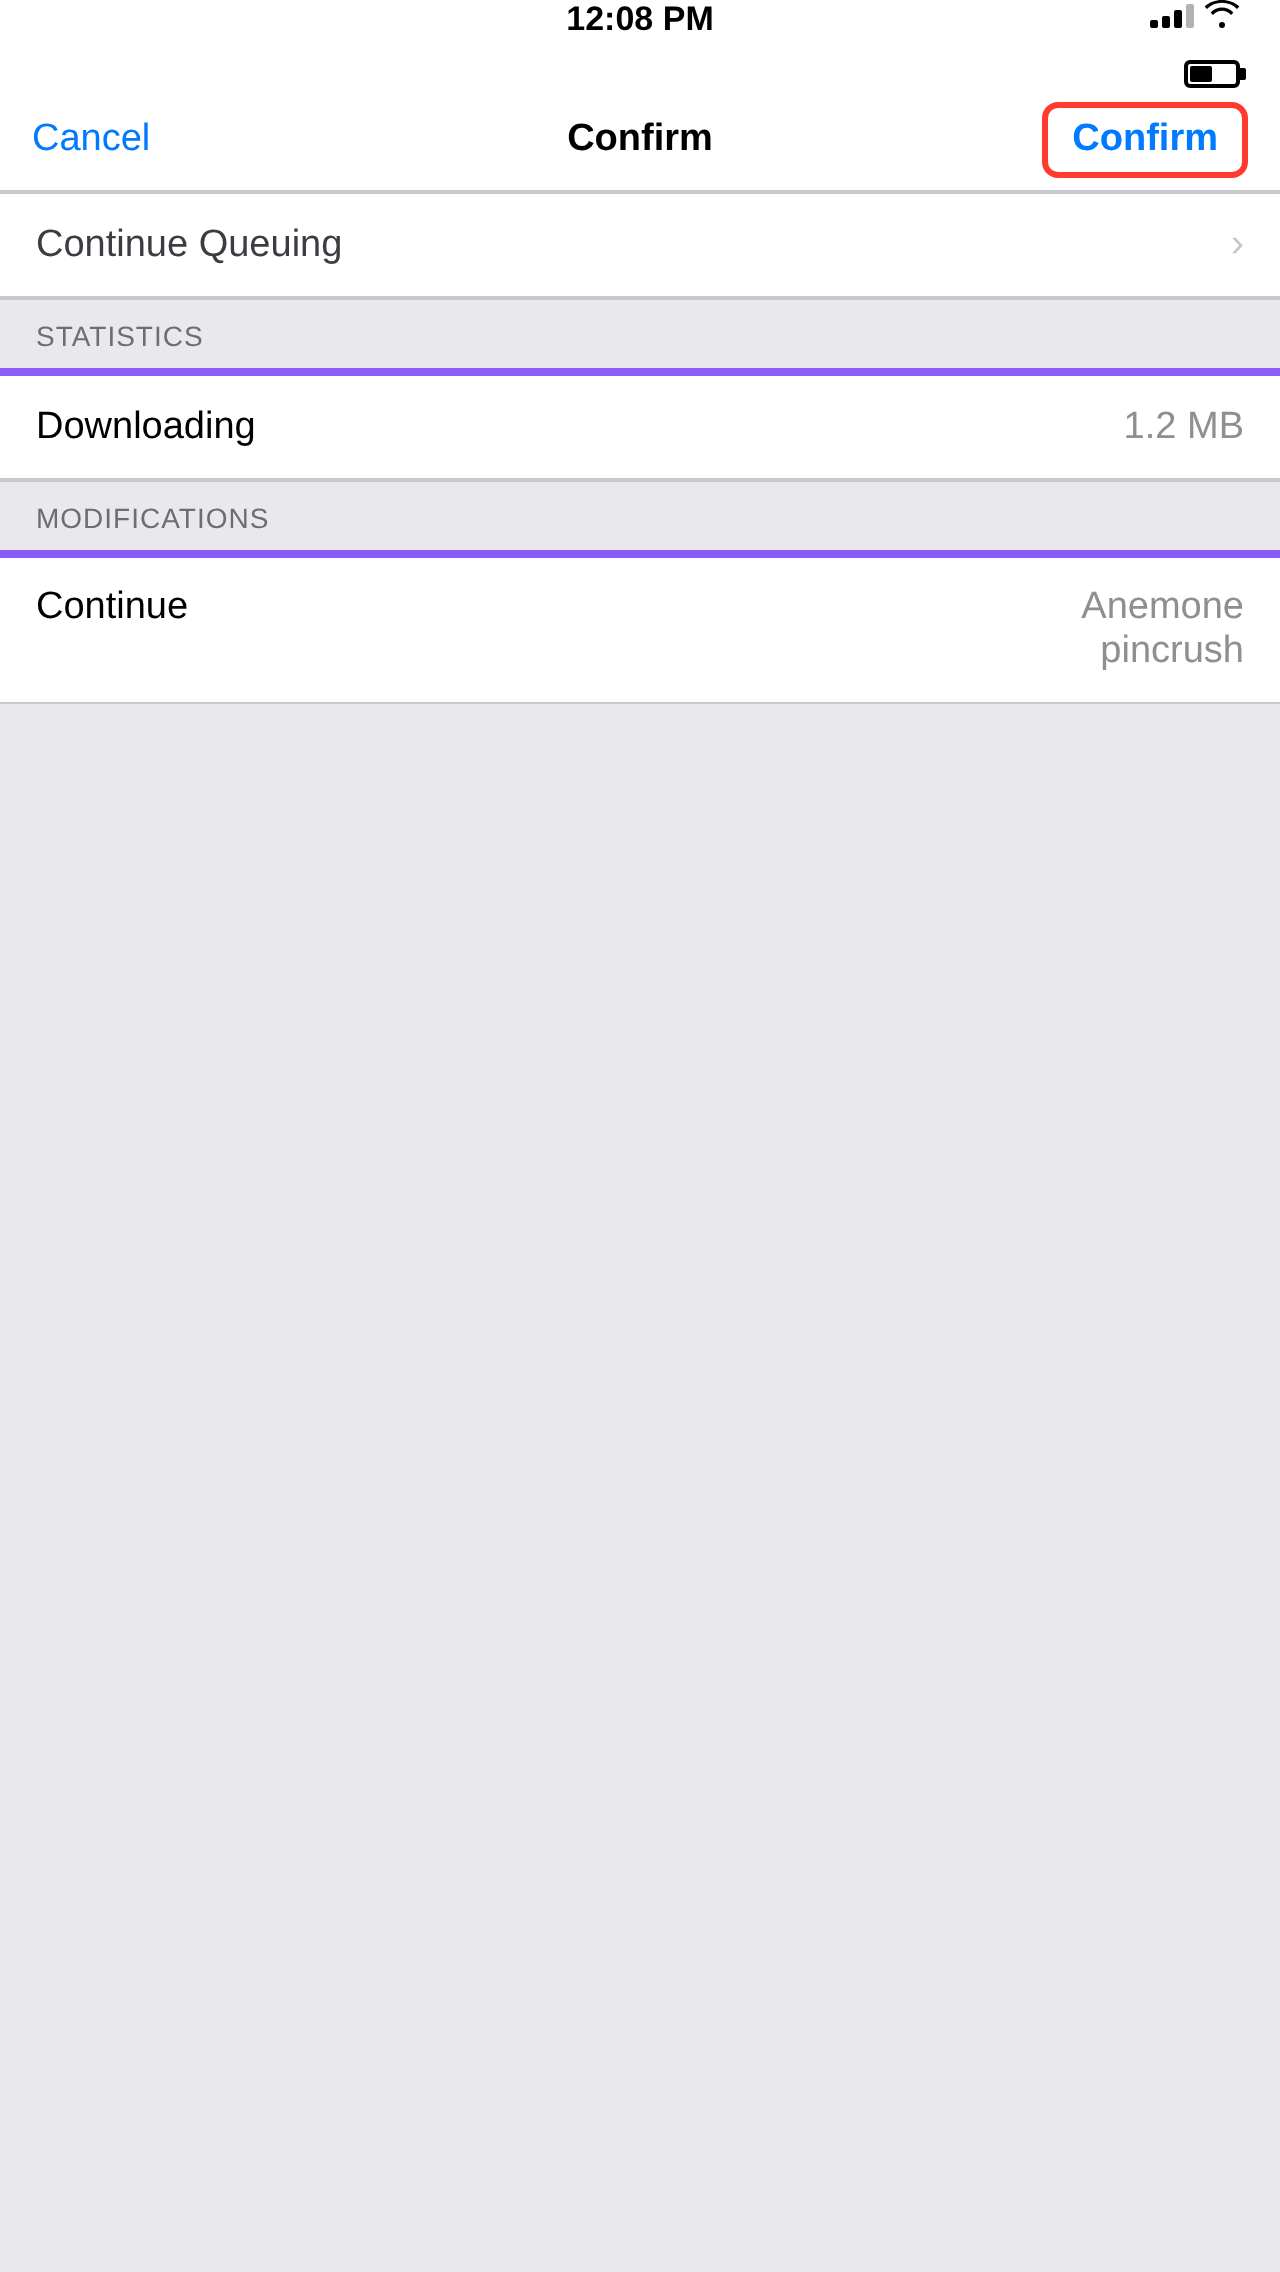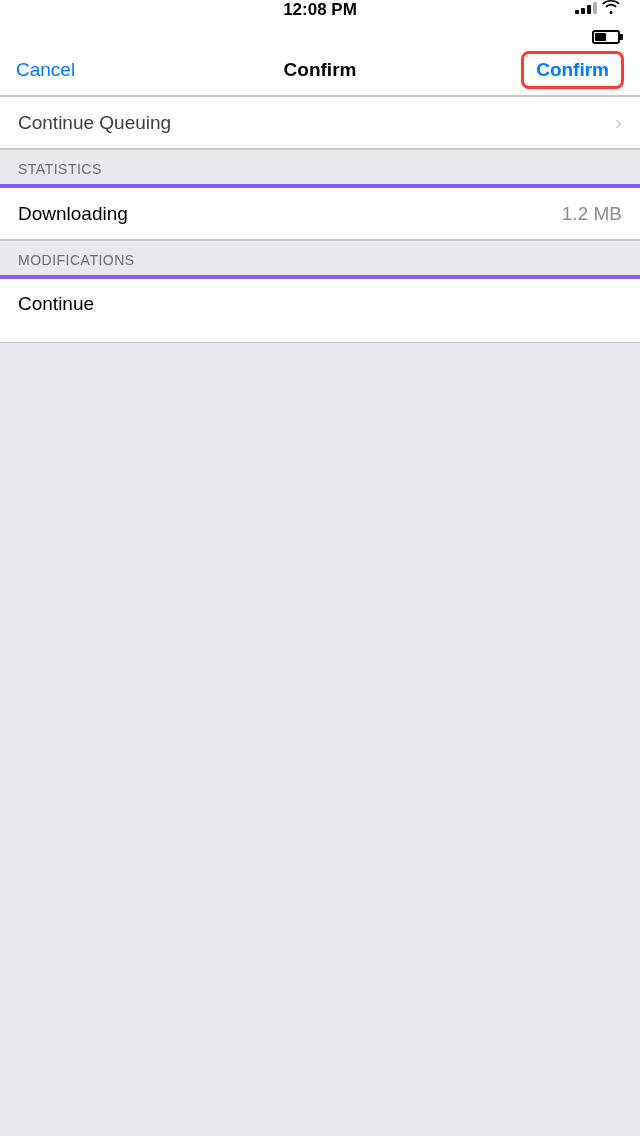--- a/index.html
+++ b/index.html
@@ -277,6 +277,7 @@
 <div class="list-section">
   <div class="install-row">
     <span class="install-label">Continue</span>
+    <span class="install-value">Anemone<br>pincrush</span>
   </div>
 </div>
 

